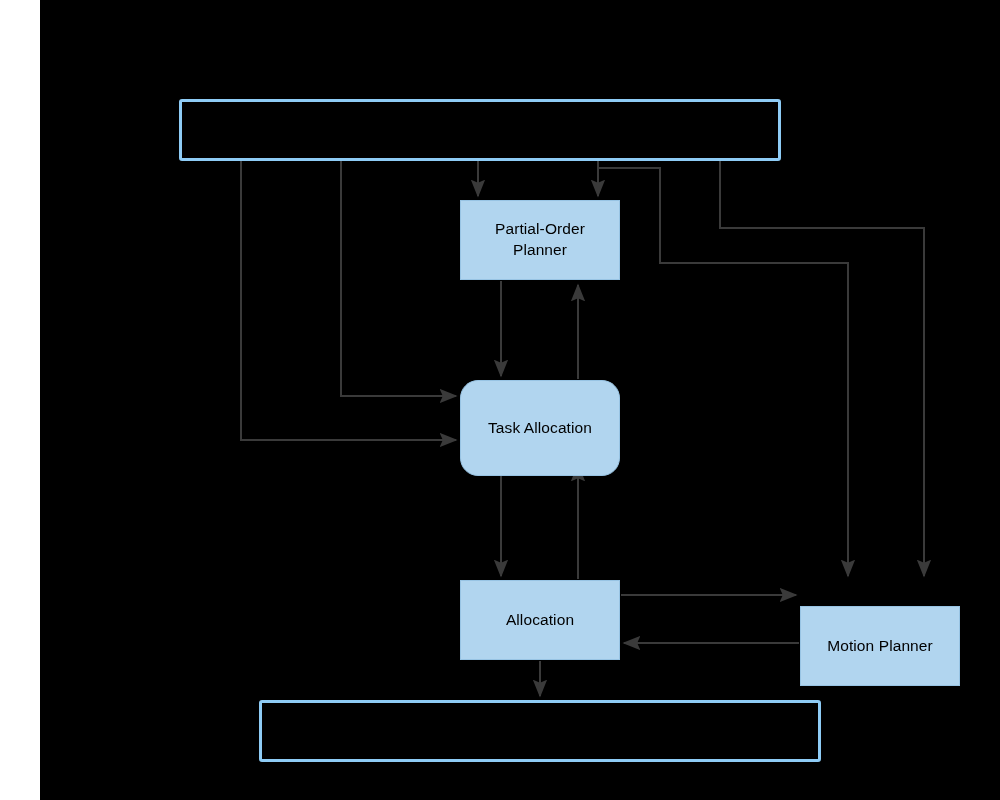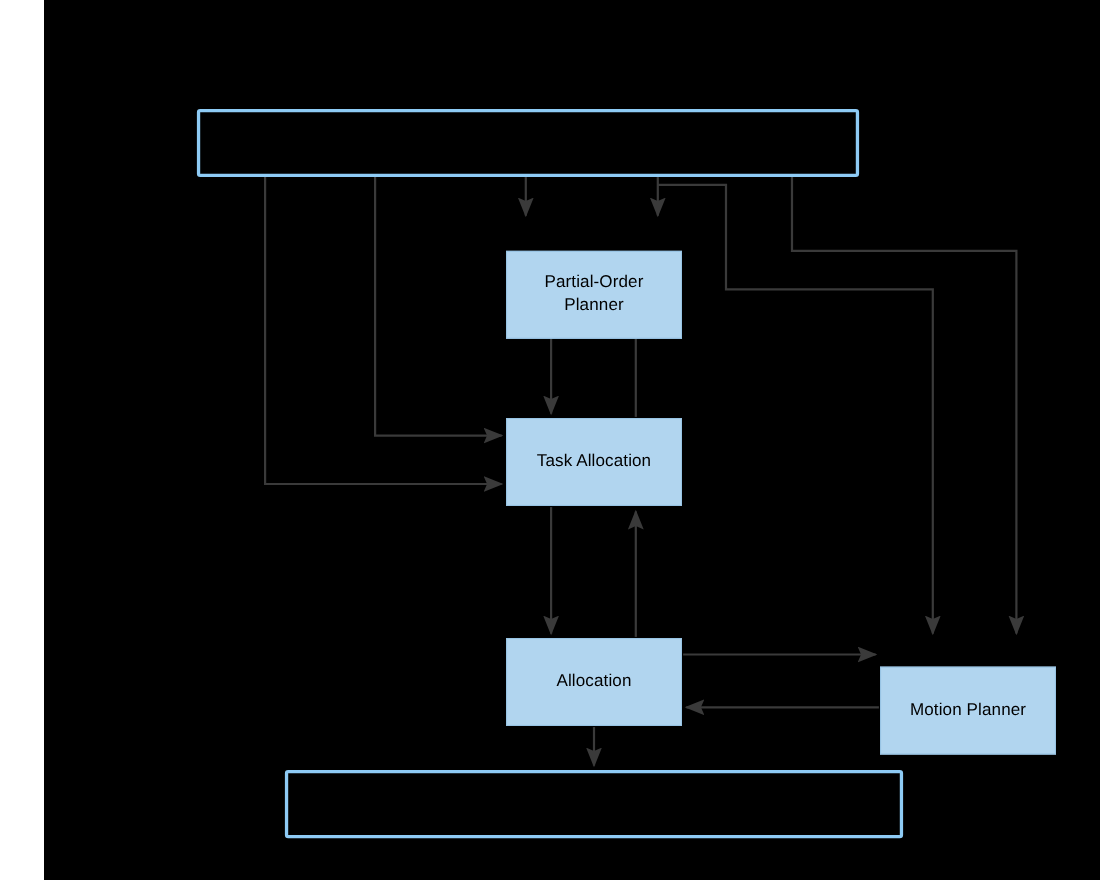--- a/index.html
+++ b/index.html
@@ -106,7 +106,7 @@
     <span class="node-label"></span>
   </div>
 
-  <div class="node process" style="left:460px; top:200px; width:160px; height:80px;margin-top:28px;">
+  <div class="node process" style="left:460px; top:200px; width:160px; height:80px;">
     <span class="node-label">Partial-Order
 Planner</span>
   </div>

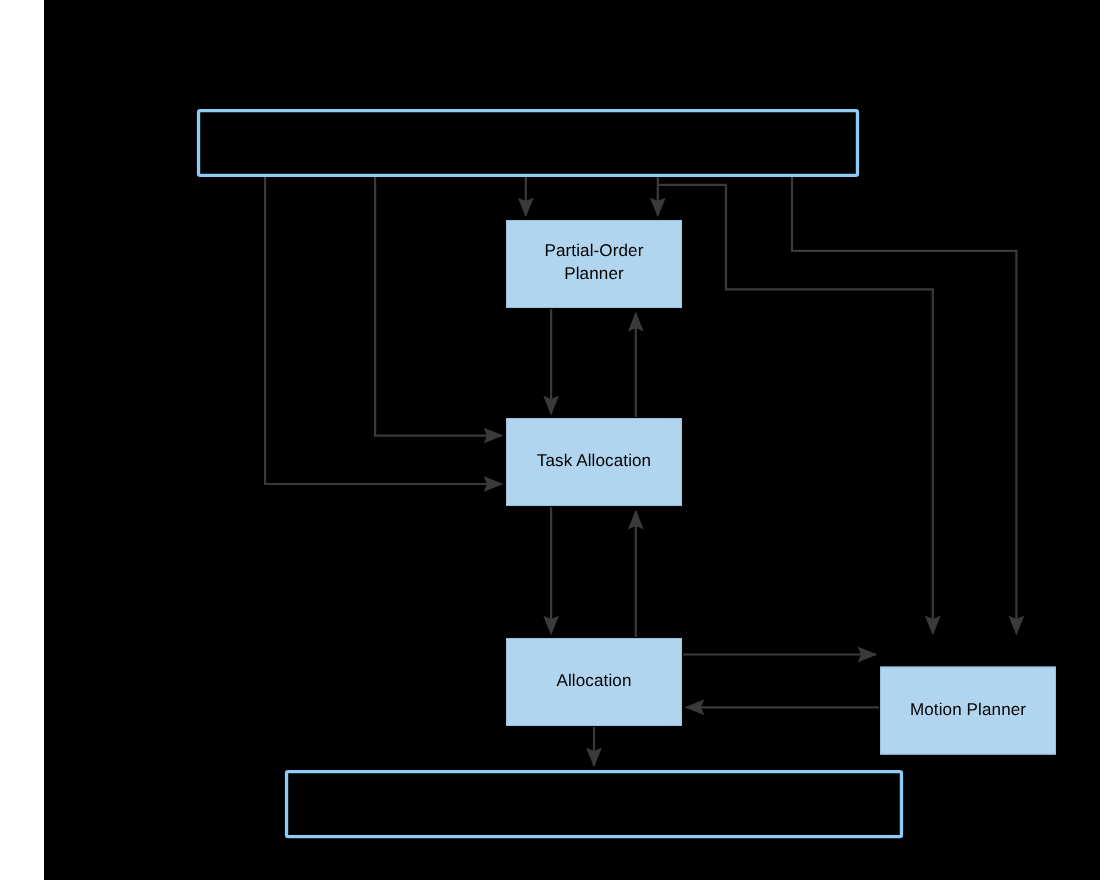--- a/index.html
+++ b/index.html
@@ -111,7 +111,7 @@
 Planner</span>
   </div>
 
-  <div class="node process" style="left:460px; top:380px; width:160px; height:80px;">
+  <div class="node process" style="left:460px; top:380px; width:160px; height:96px;border-radius:18px;">
     <span class="node-label">Task Allocation</span>
   </div>
 

